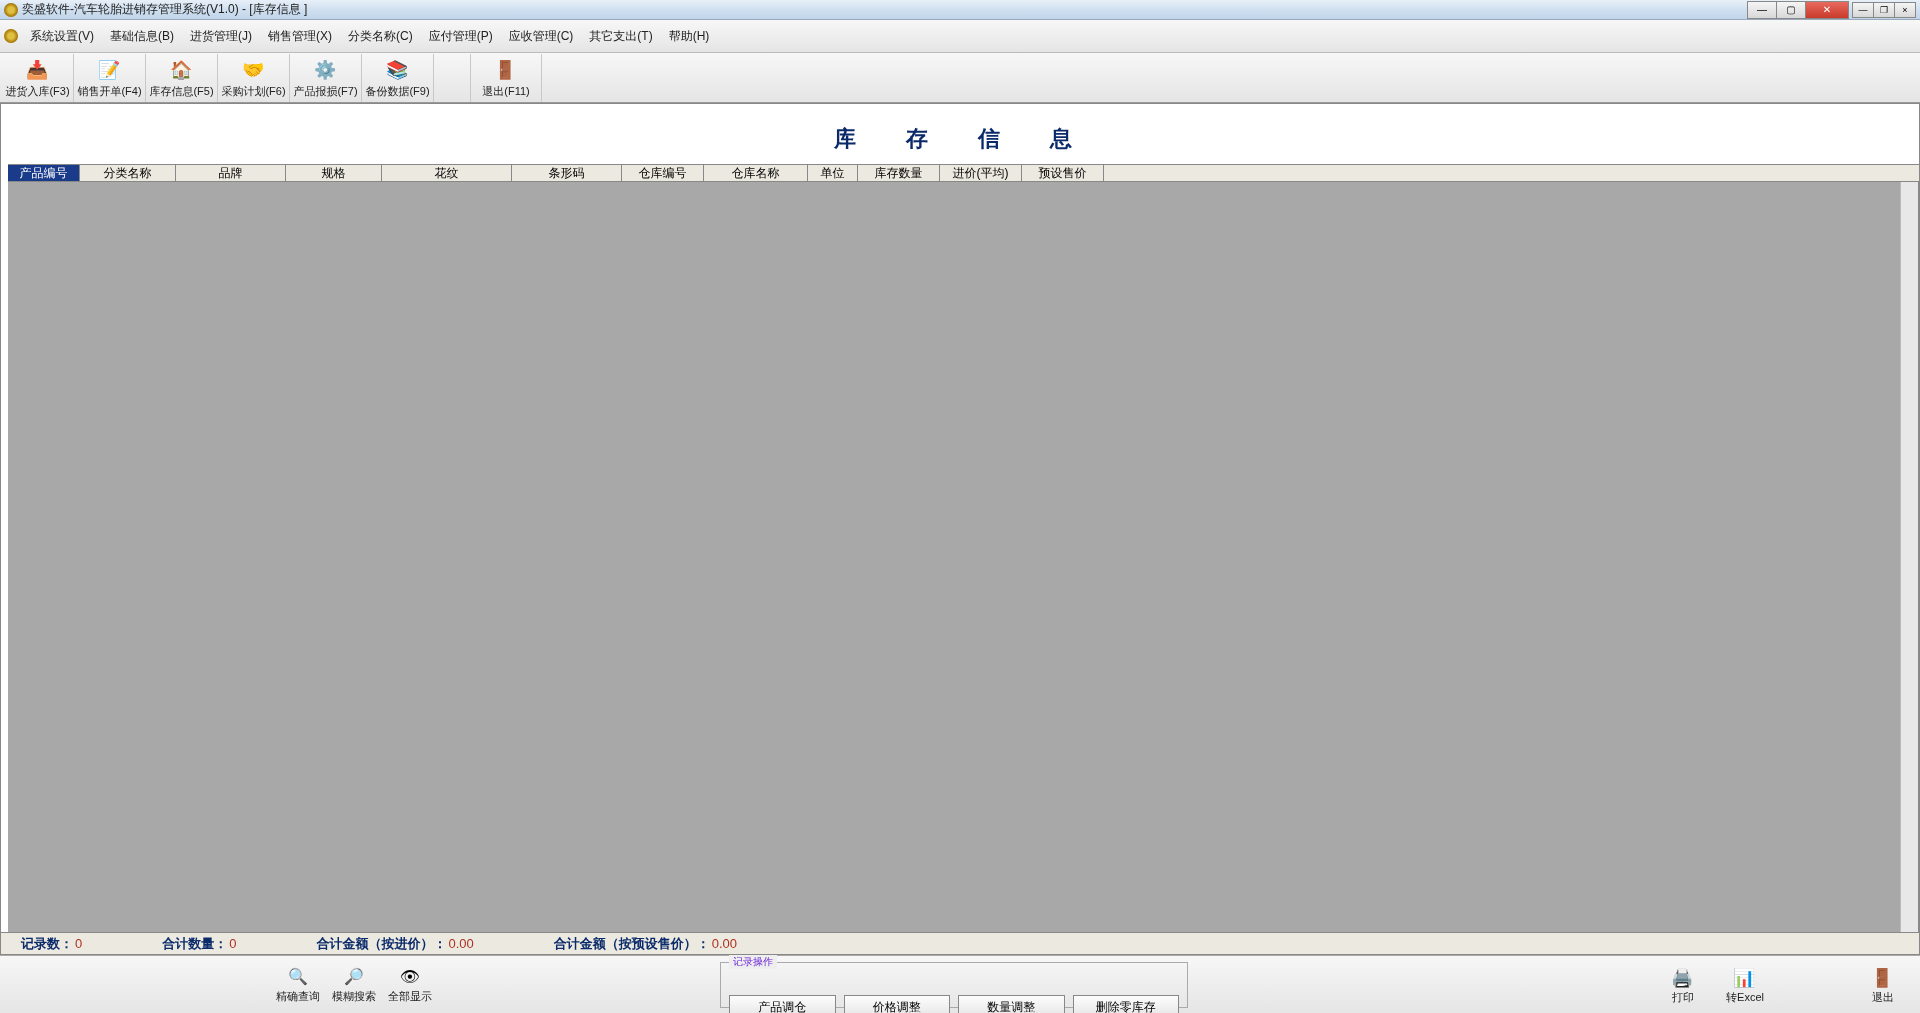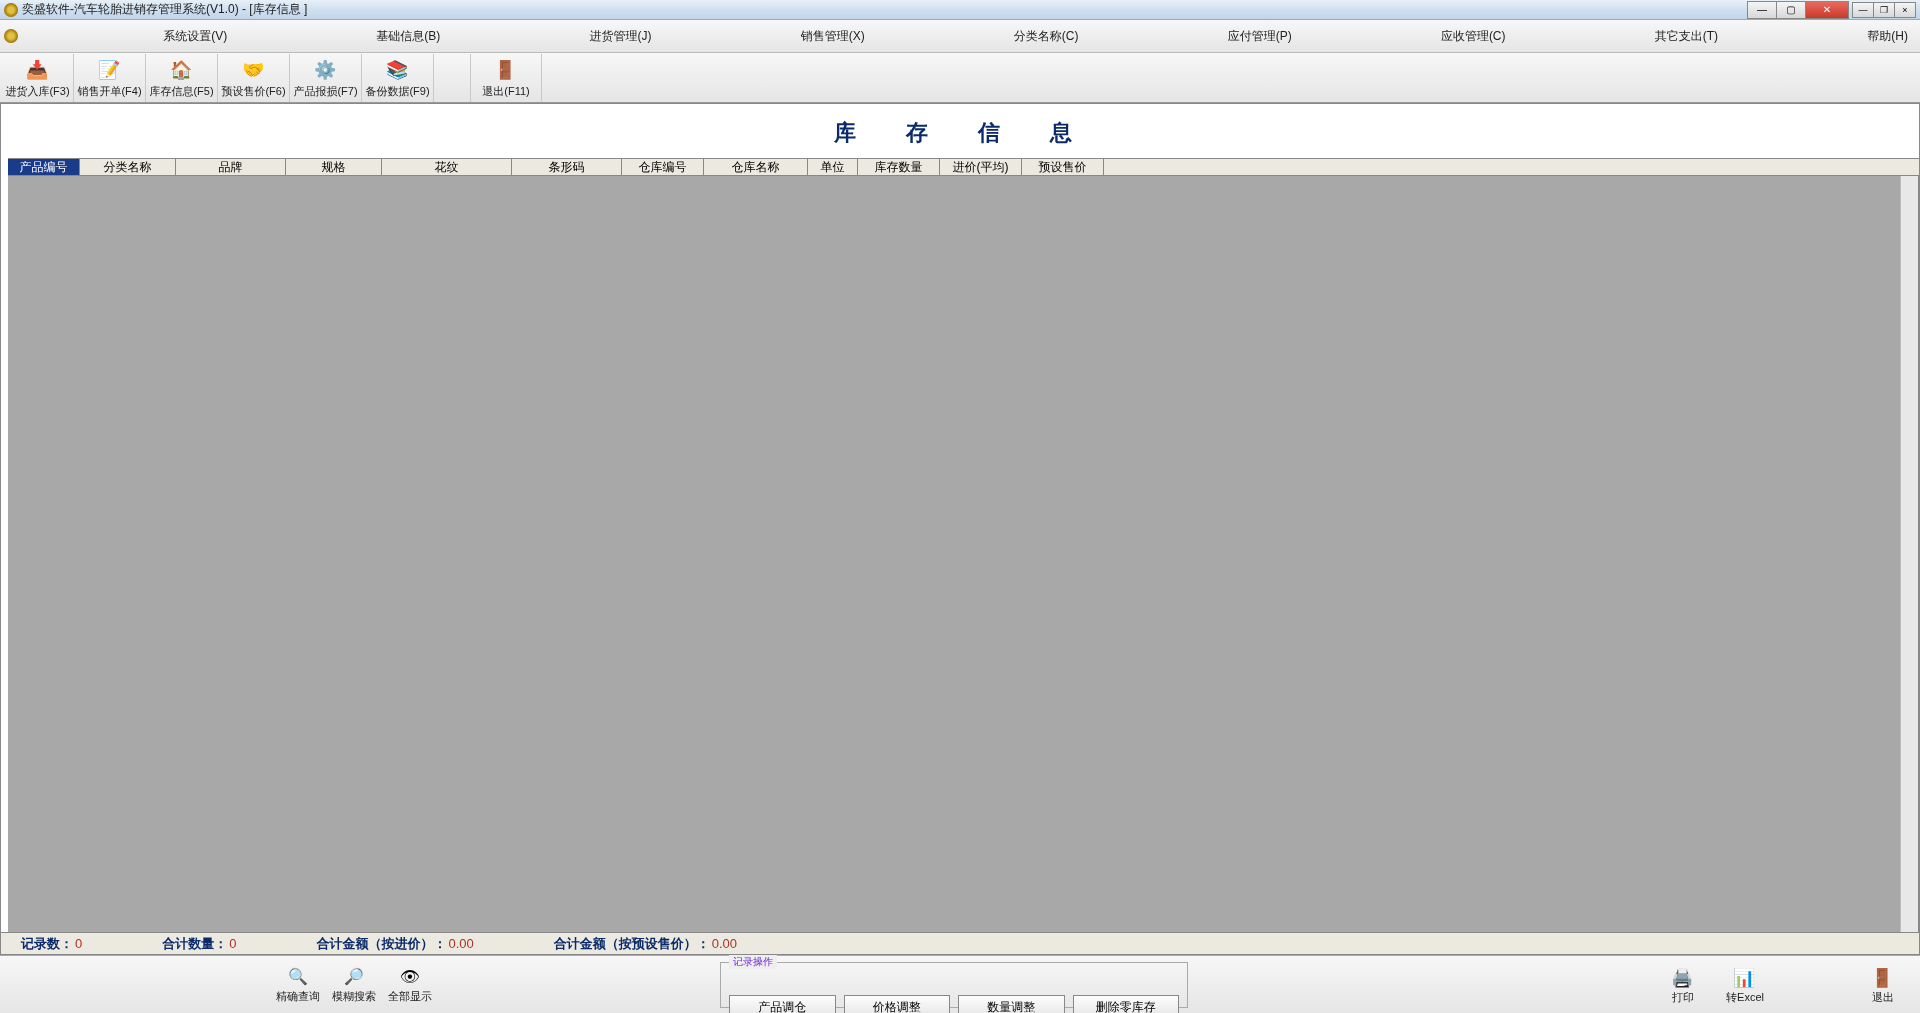--- a/index.html
+++ b/index.html
@@ -33,7 +33,7 @@
   height: 22px;
   background: linear-gradient(to bottom,#f7f7f7,#e5e5e5);
   border-bottom:1px solid #bbb;
-  display:flex;align-items:center;padding:16px 4px;justify-content:space-between;
+  display:flex;align-items:center;padding:16px 4px;
 }
 .menubar .menu-icon{ width:14px;height:14px;margin-right:4px;background:radial-gradient(circle,#e0c040 30%,#a07000 70%);border-radius:50%; }
 .menubar .menu-item { padding:2px 8px;color:#222;cursor:default; }

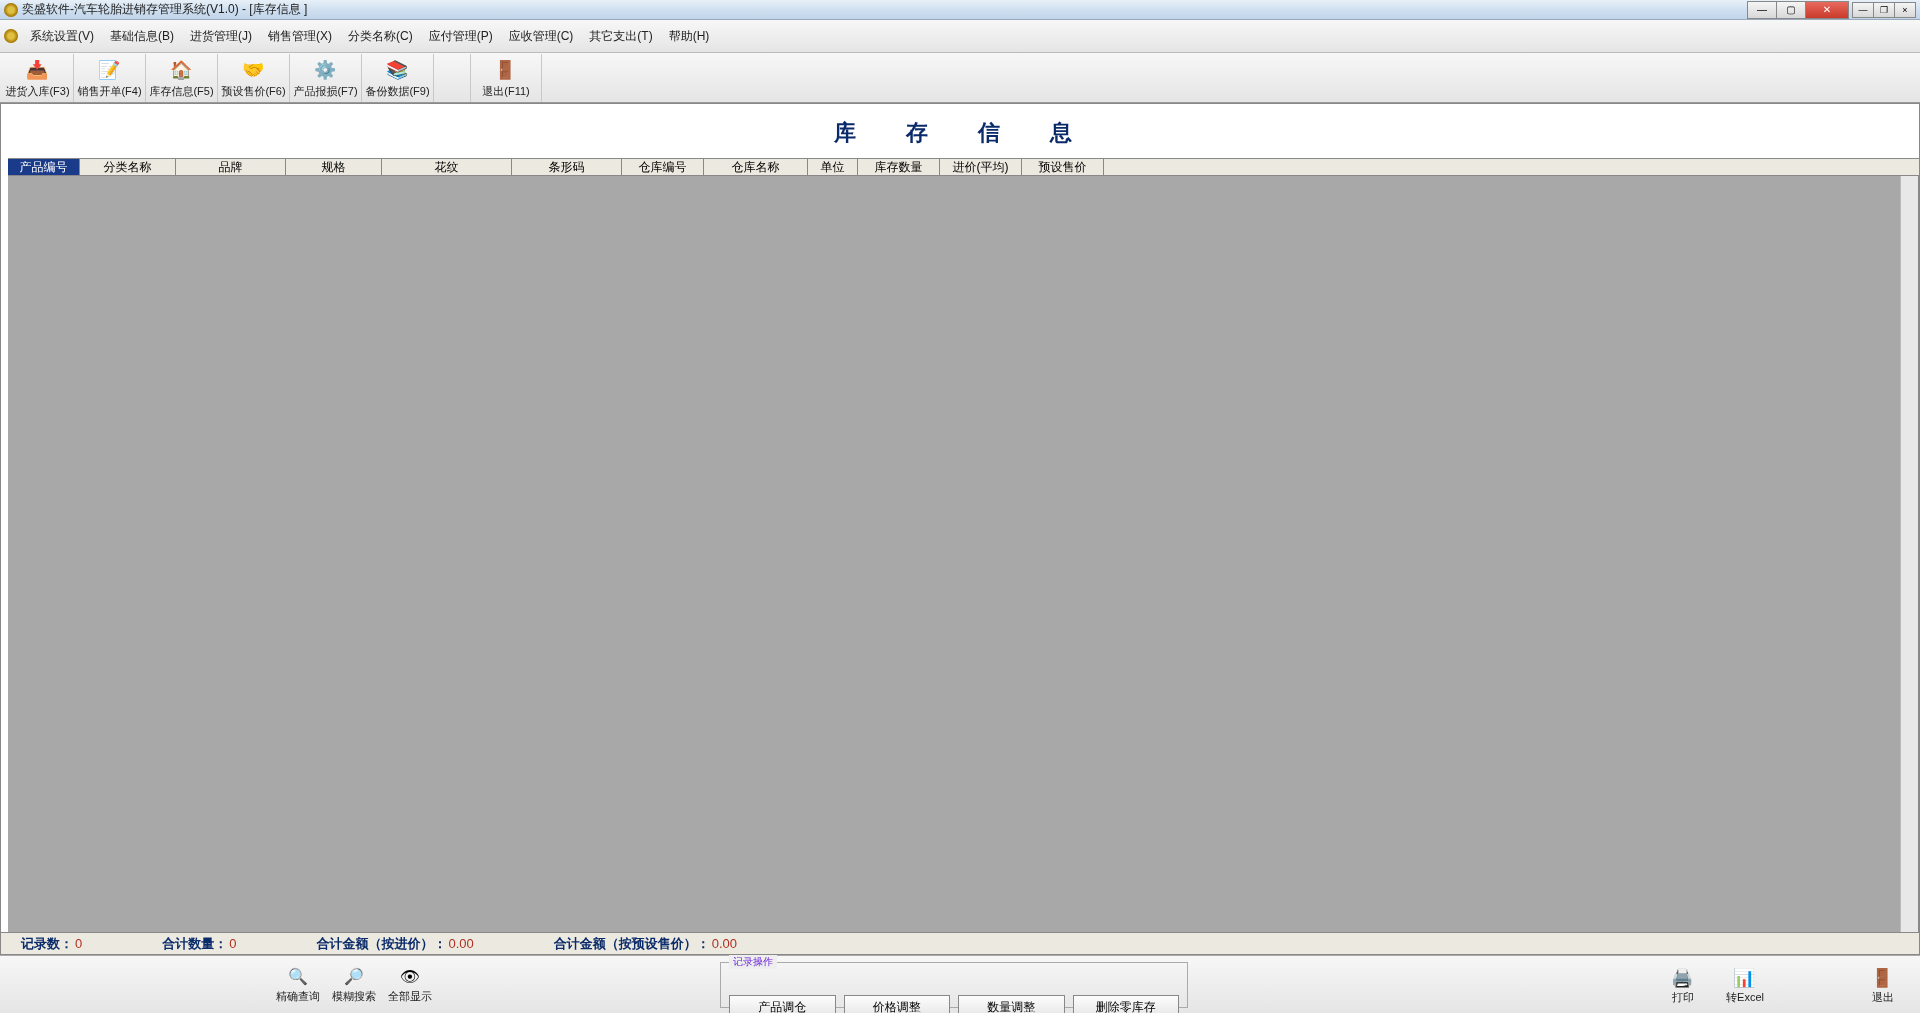--- a/index.html
+++ b/index.html
@@ -141,7 +141,7 @@
     </div>
     <div class="tool-btn">
       <span class="tool-ico">🤝</span>
-      <span class="tool-lbl">预设售价(F6)</span>
+      <span class="tool-lbl">采购计划(F6)</span>
     </div>
     <div class="tool-btn">
       <span class="tool-ico">⚙️</span>

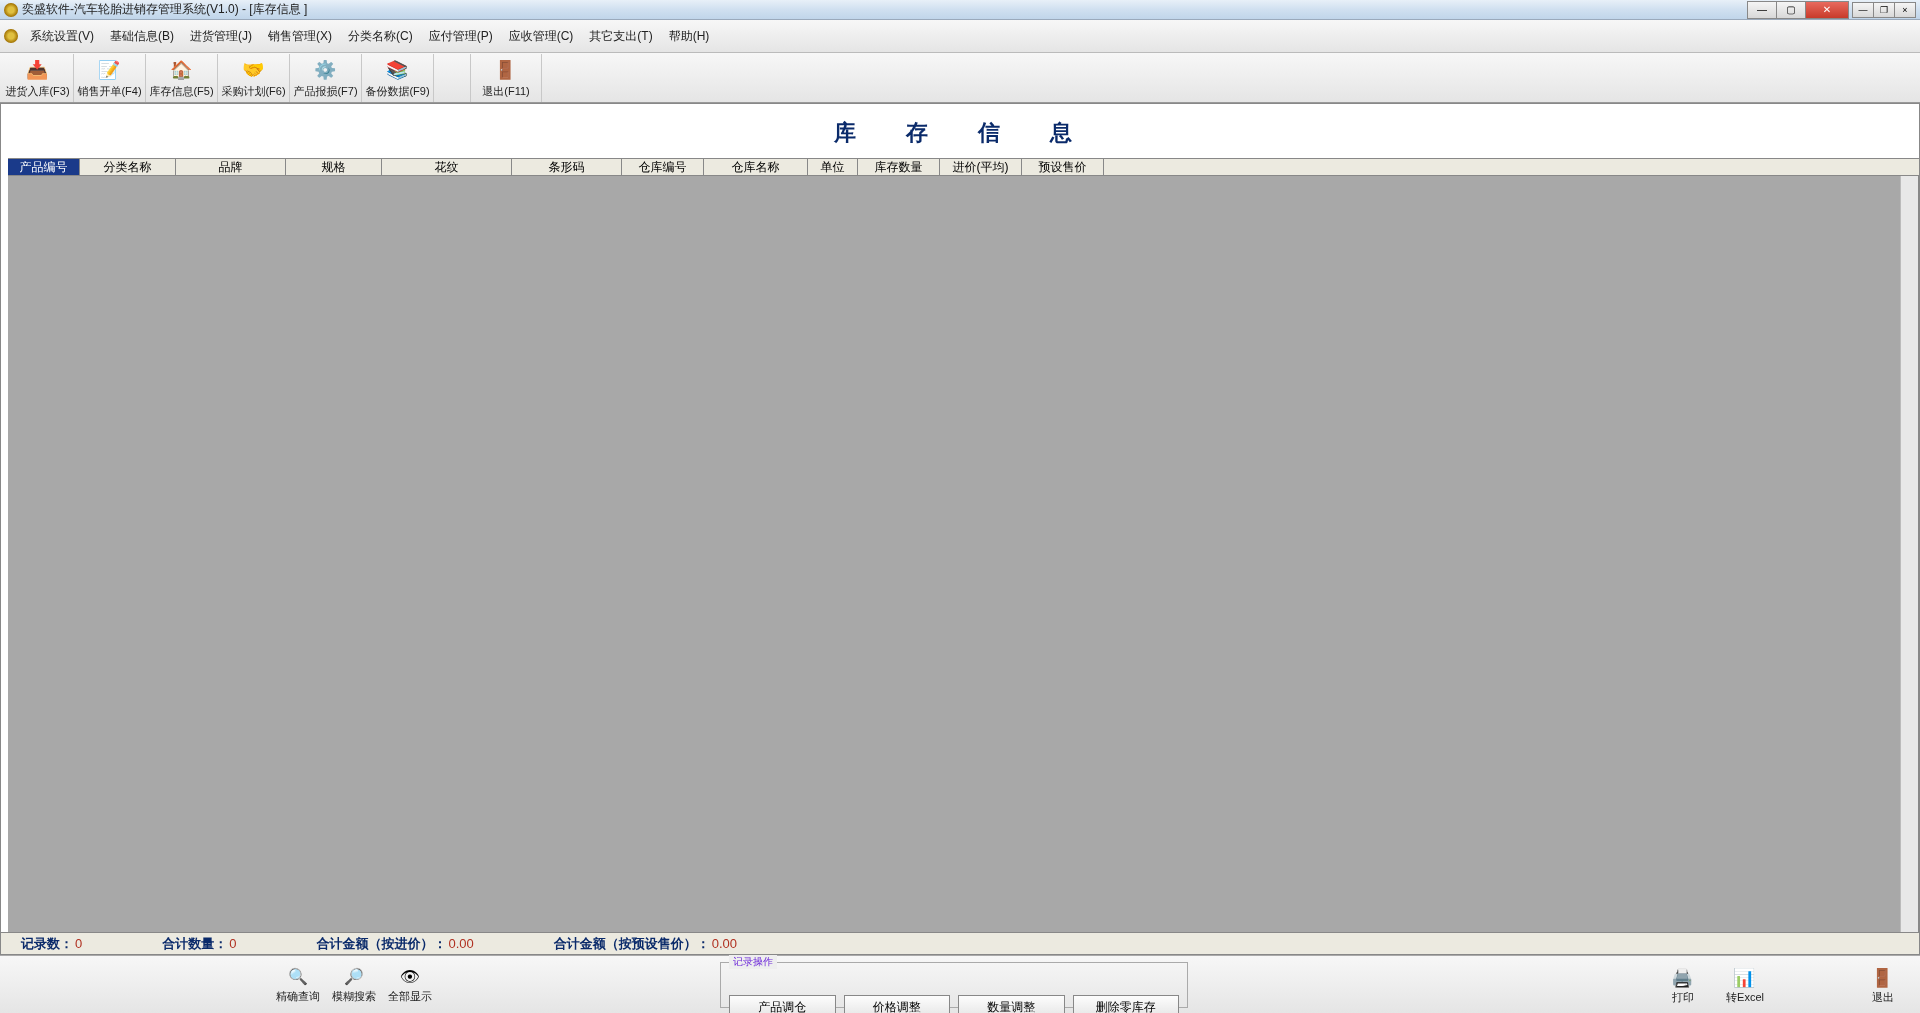--- a/index.html
+++ b/index.html
@@ -55,7 +55,7 @@
   flex:1;display:flex;flex-direction:column;background:#fff;border:1px solid #888;margin:0;
 }
 .page-title {
-  text-align:center;font-size:22px;color:#0a2a6a;font-weight:bold;letter-spacing:14px;padding:14px 0 10px 0;background:#fff;
+  text-align:center;font-size:22px;color:#0a2a6a;font-weight:bold;letter-spacing:14px;padding:20px 0 10px 0;background:#fff;
 }
 .grid-wrap { flex:1;display:flex;flex-direction:column;margin-left:7px; }
 .grid-head {

